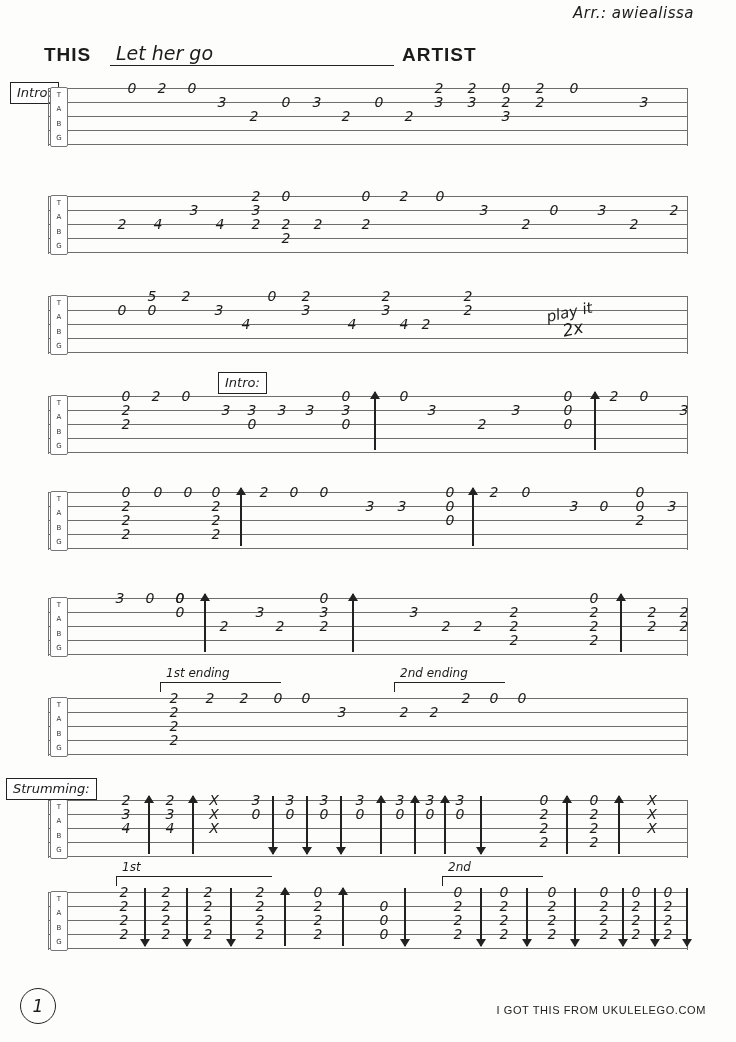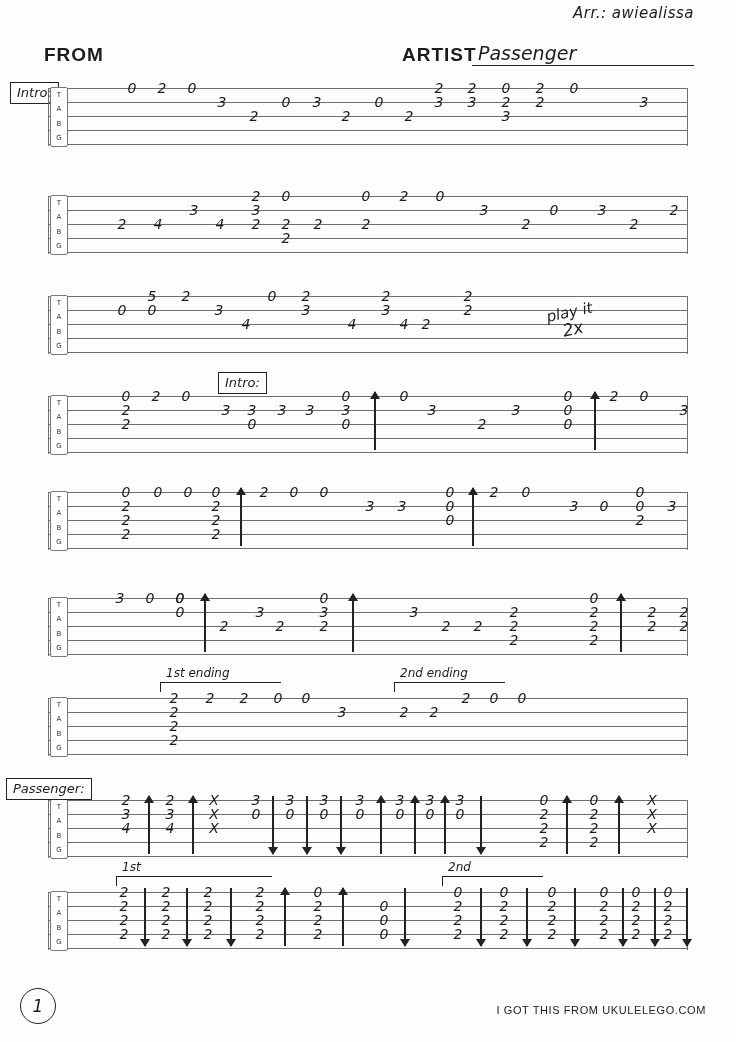--- a/index.html
+++ b/index.html
@@ -104,7 +104,7 @@
   <div class="arr hand">Arr.: awiealissa</div>
 
   <div class="hdr">
-    <span class="lbl song">FROM</span>
+    <span class="lbl song">THIS</span>
     <span class="lbl artist">ARTIST</span>
     <span class="val artist hand">Passenger</span>
   </div>

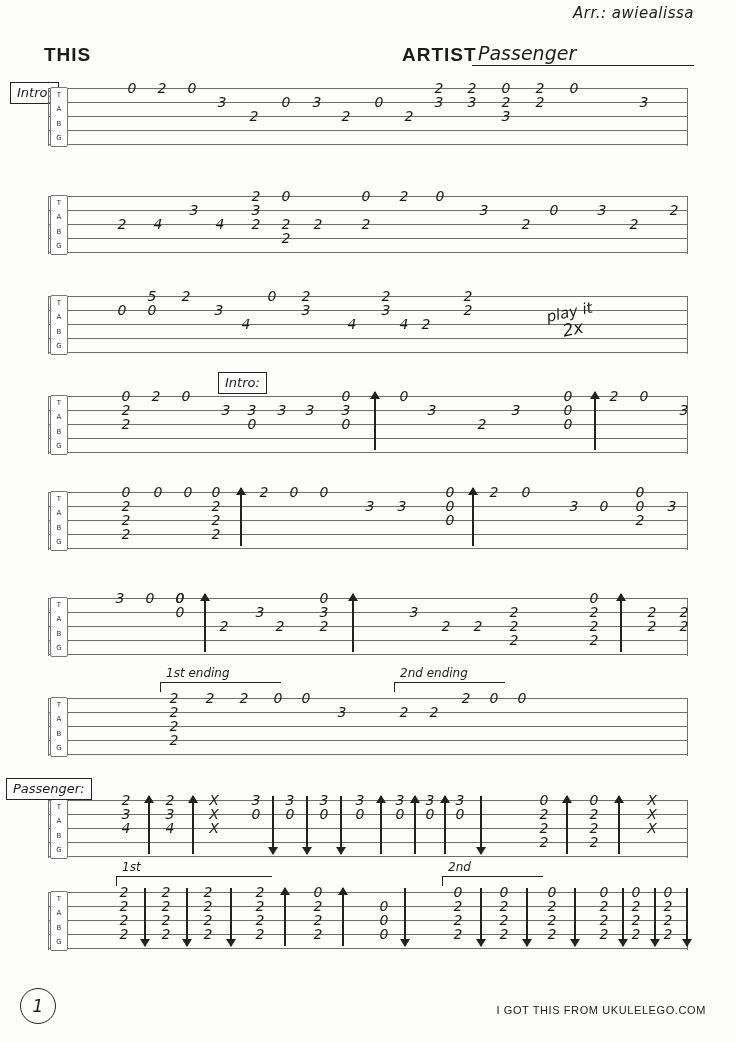--- a/index.html
+++ b/index.html
@@ -105,6 +105,7 @@
 
   <div class="hdr">
     <span class="lbl song">THIS</span>
+    <span class="val song hand">Let her go</span>
     <span class="lbl artist">ARTIST</span>
     <span class="val artist hand">Passenger</span>
   </div>

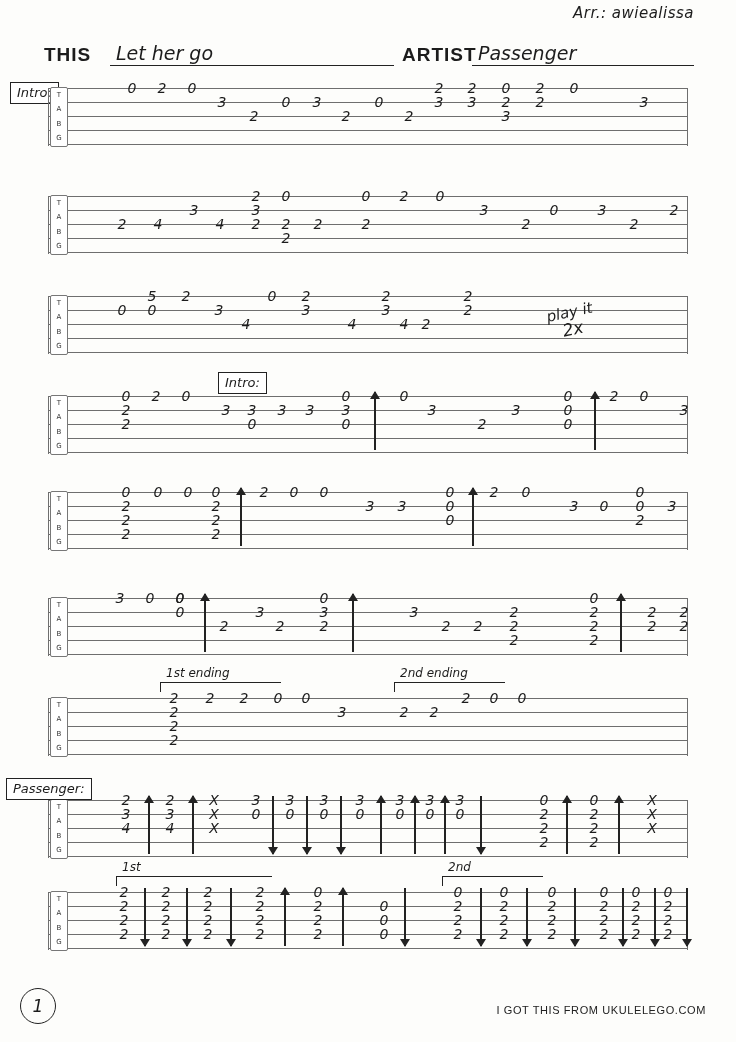--- a/index.html
+++ b/index.html
@@ -107,7 +107,6 @@
     <span class="lbl song">THIS</span>
     <span class="val song hand">Let her go</span>
     <span class="lbl artist">ARTIST</span>
-    <span class="val artist hand">Passenger</span>
   </div>
 
   <div class="boxlbl" style="left:10px;top:82px;">Intro:</div>

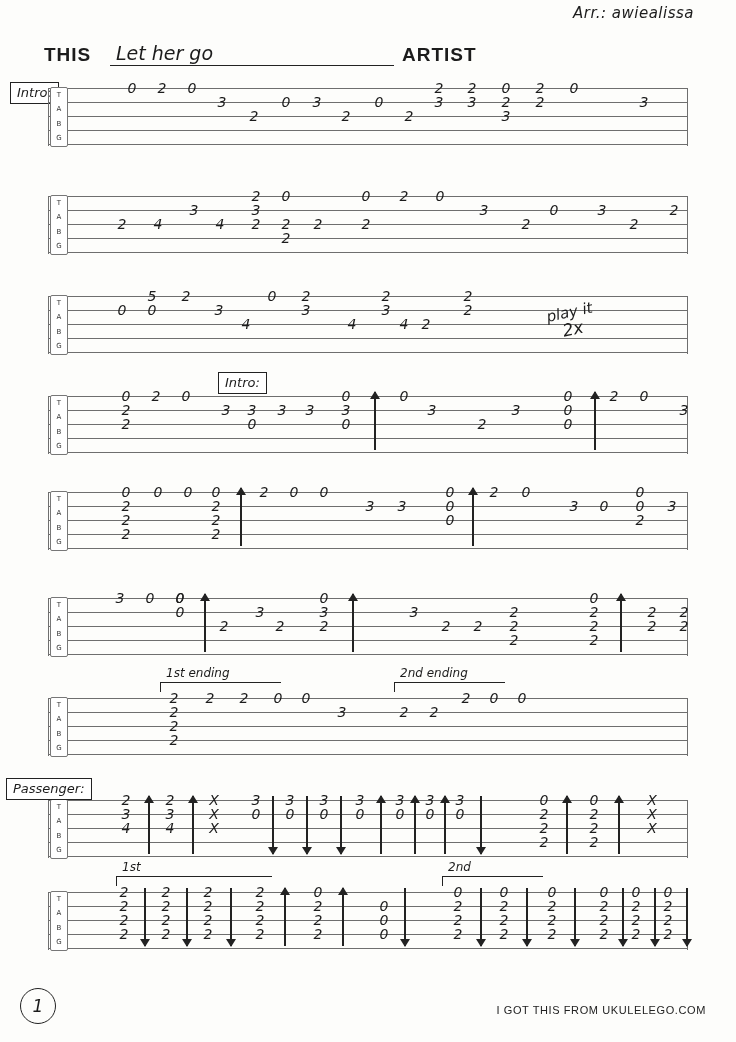--- a/index.html
+++ b/index.html
@@ -453,7 +453,7 @@
           <div class="strum down" style="left: 432px; top: -4px; height: 58px;"></div>
           <div class="strum up" style="left: 518px; top: -4px; height: 58px;"></div>
           <div class="strum up" style="left: 570px; top: -4px; height: 58px;"></div>
-          <div class="boxlbl hand" style="left: -42px; top: -22px;">Passenger:</div>
+          <div class="boxlbl hand" style="left: -42px; top: -22px;">Strumming:</div>
         </div>
       </div>
       <div class="system" style="top: 892px;">

